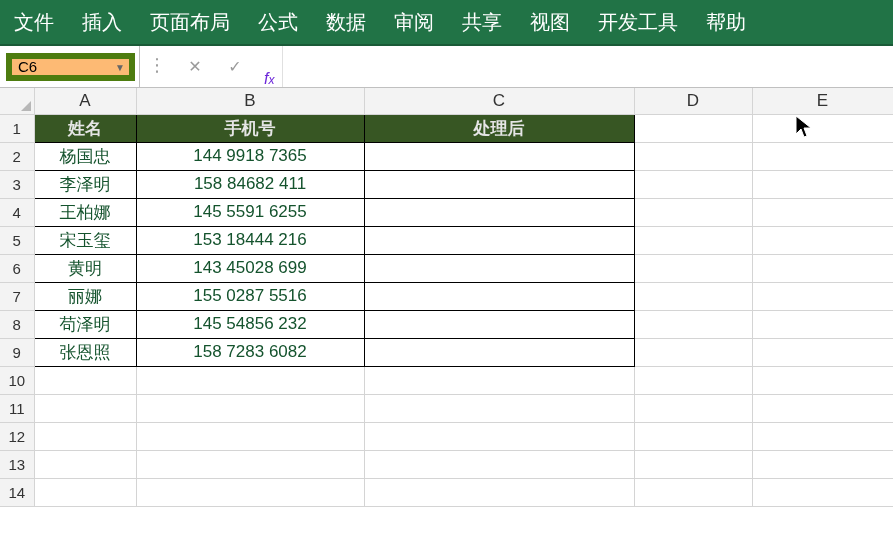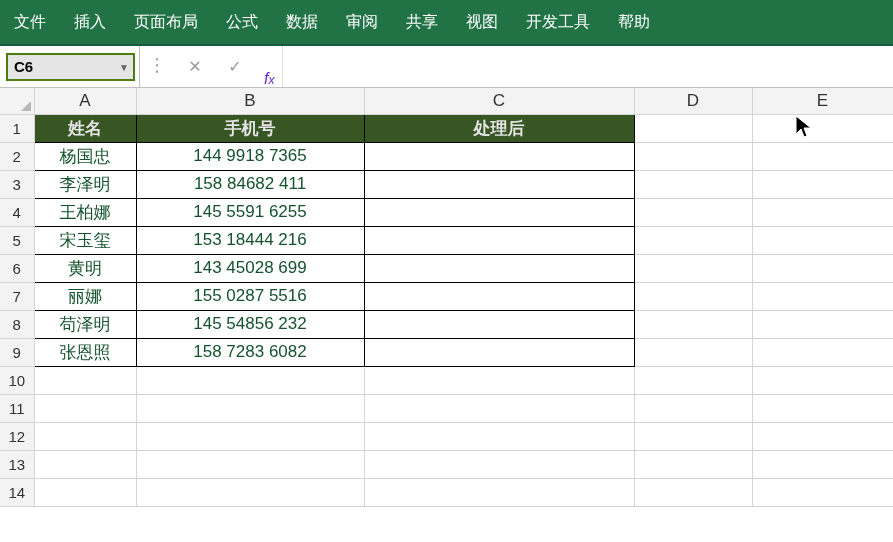--- a/index.html
+++ b/index.html
@@ -12,7 +12,7 @@
     display: flex;
     align-items: center;
     color: #fff;
-    font-size: 16px;
+    font-size: 20px;
     border-bottom: 2px solid #1a5a37;
   }
   .ribbon .tabs { display: flex; align-items: stretch; height: 100%; }

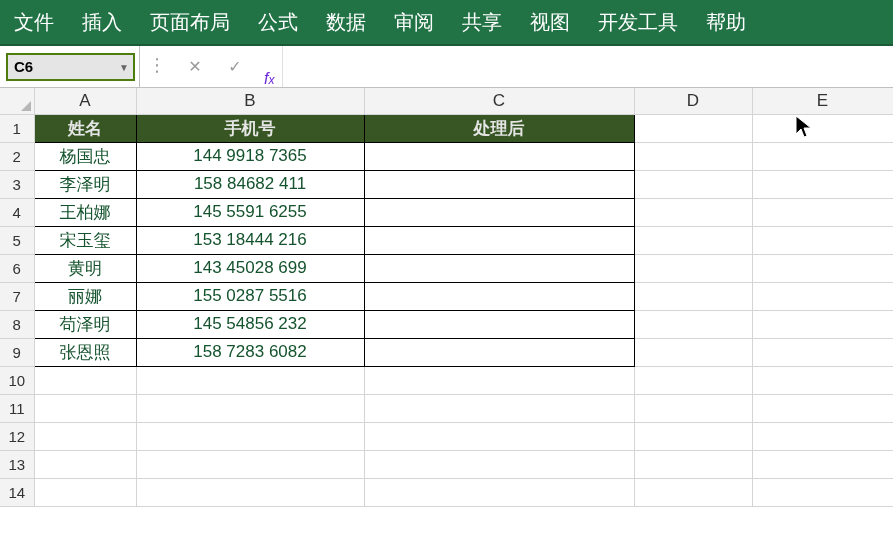--- a/index.html
+++ b/index.html
@@ -42,15 +42,14 @@
   }
   .namebox {
     flex: 1;
-    border: 2px solid #4d7c0f;
+    border: 6px solid #4d7c0f;
     height: 28px;
     display: flex;
     align-items: center;
     padding: 0 0 0 6px;
     font-size: 15px;
     position: relative;
-    background: #e5e5e5;
-    font-weight: bold;
+    background: #fdba74;
   }
   .namebox .dd {
     position: absolute; right: 4px; top: 50%; transform: translateY(-50%);

